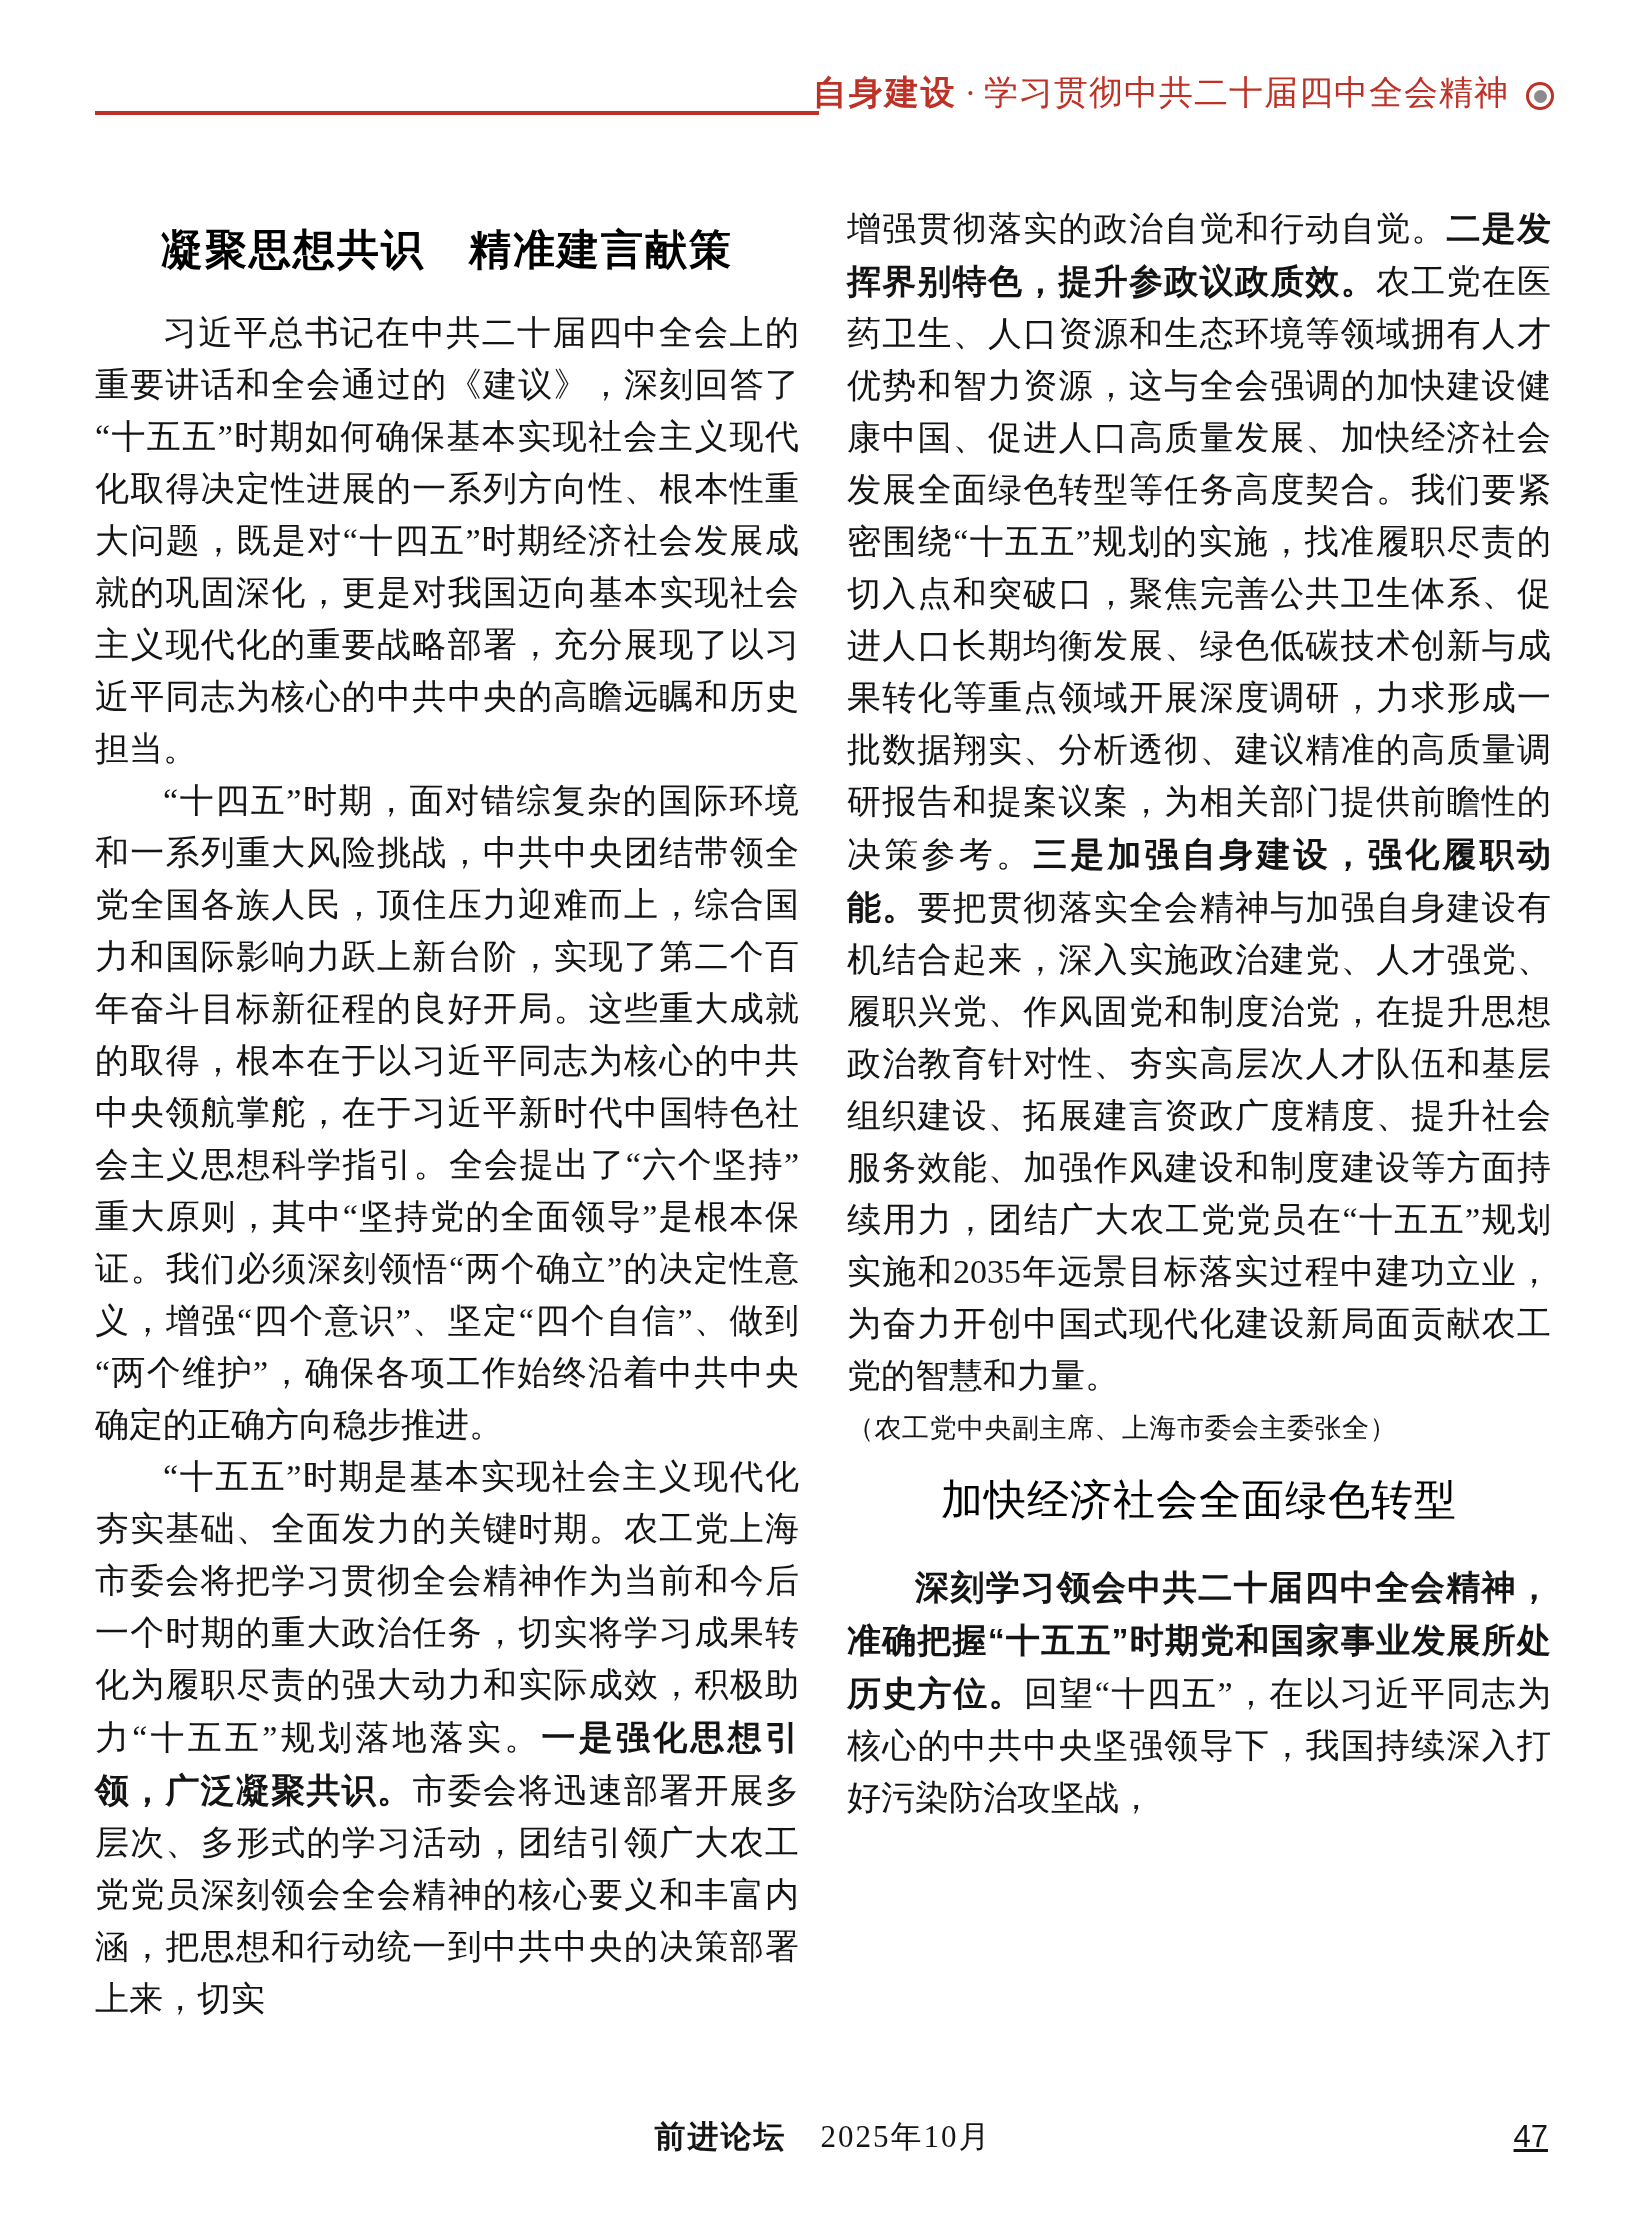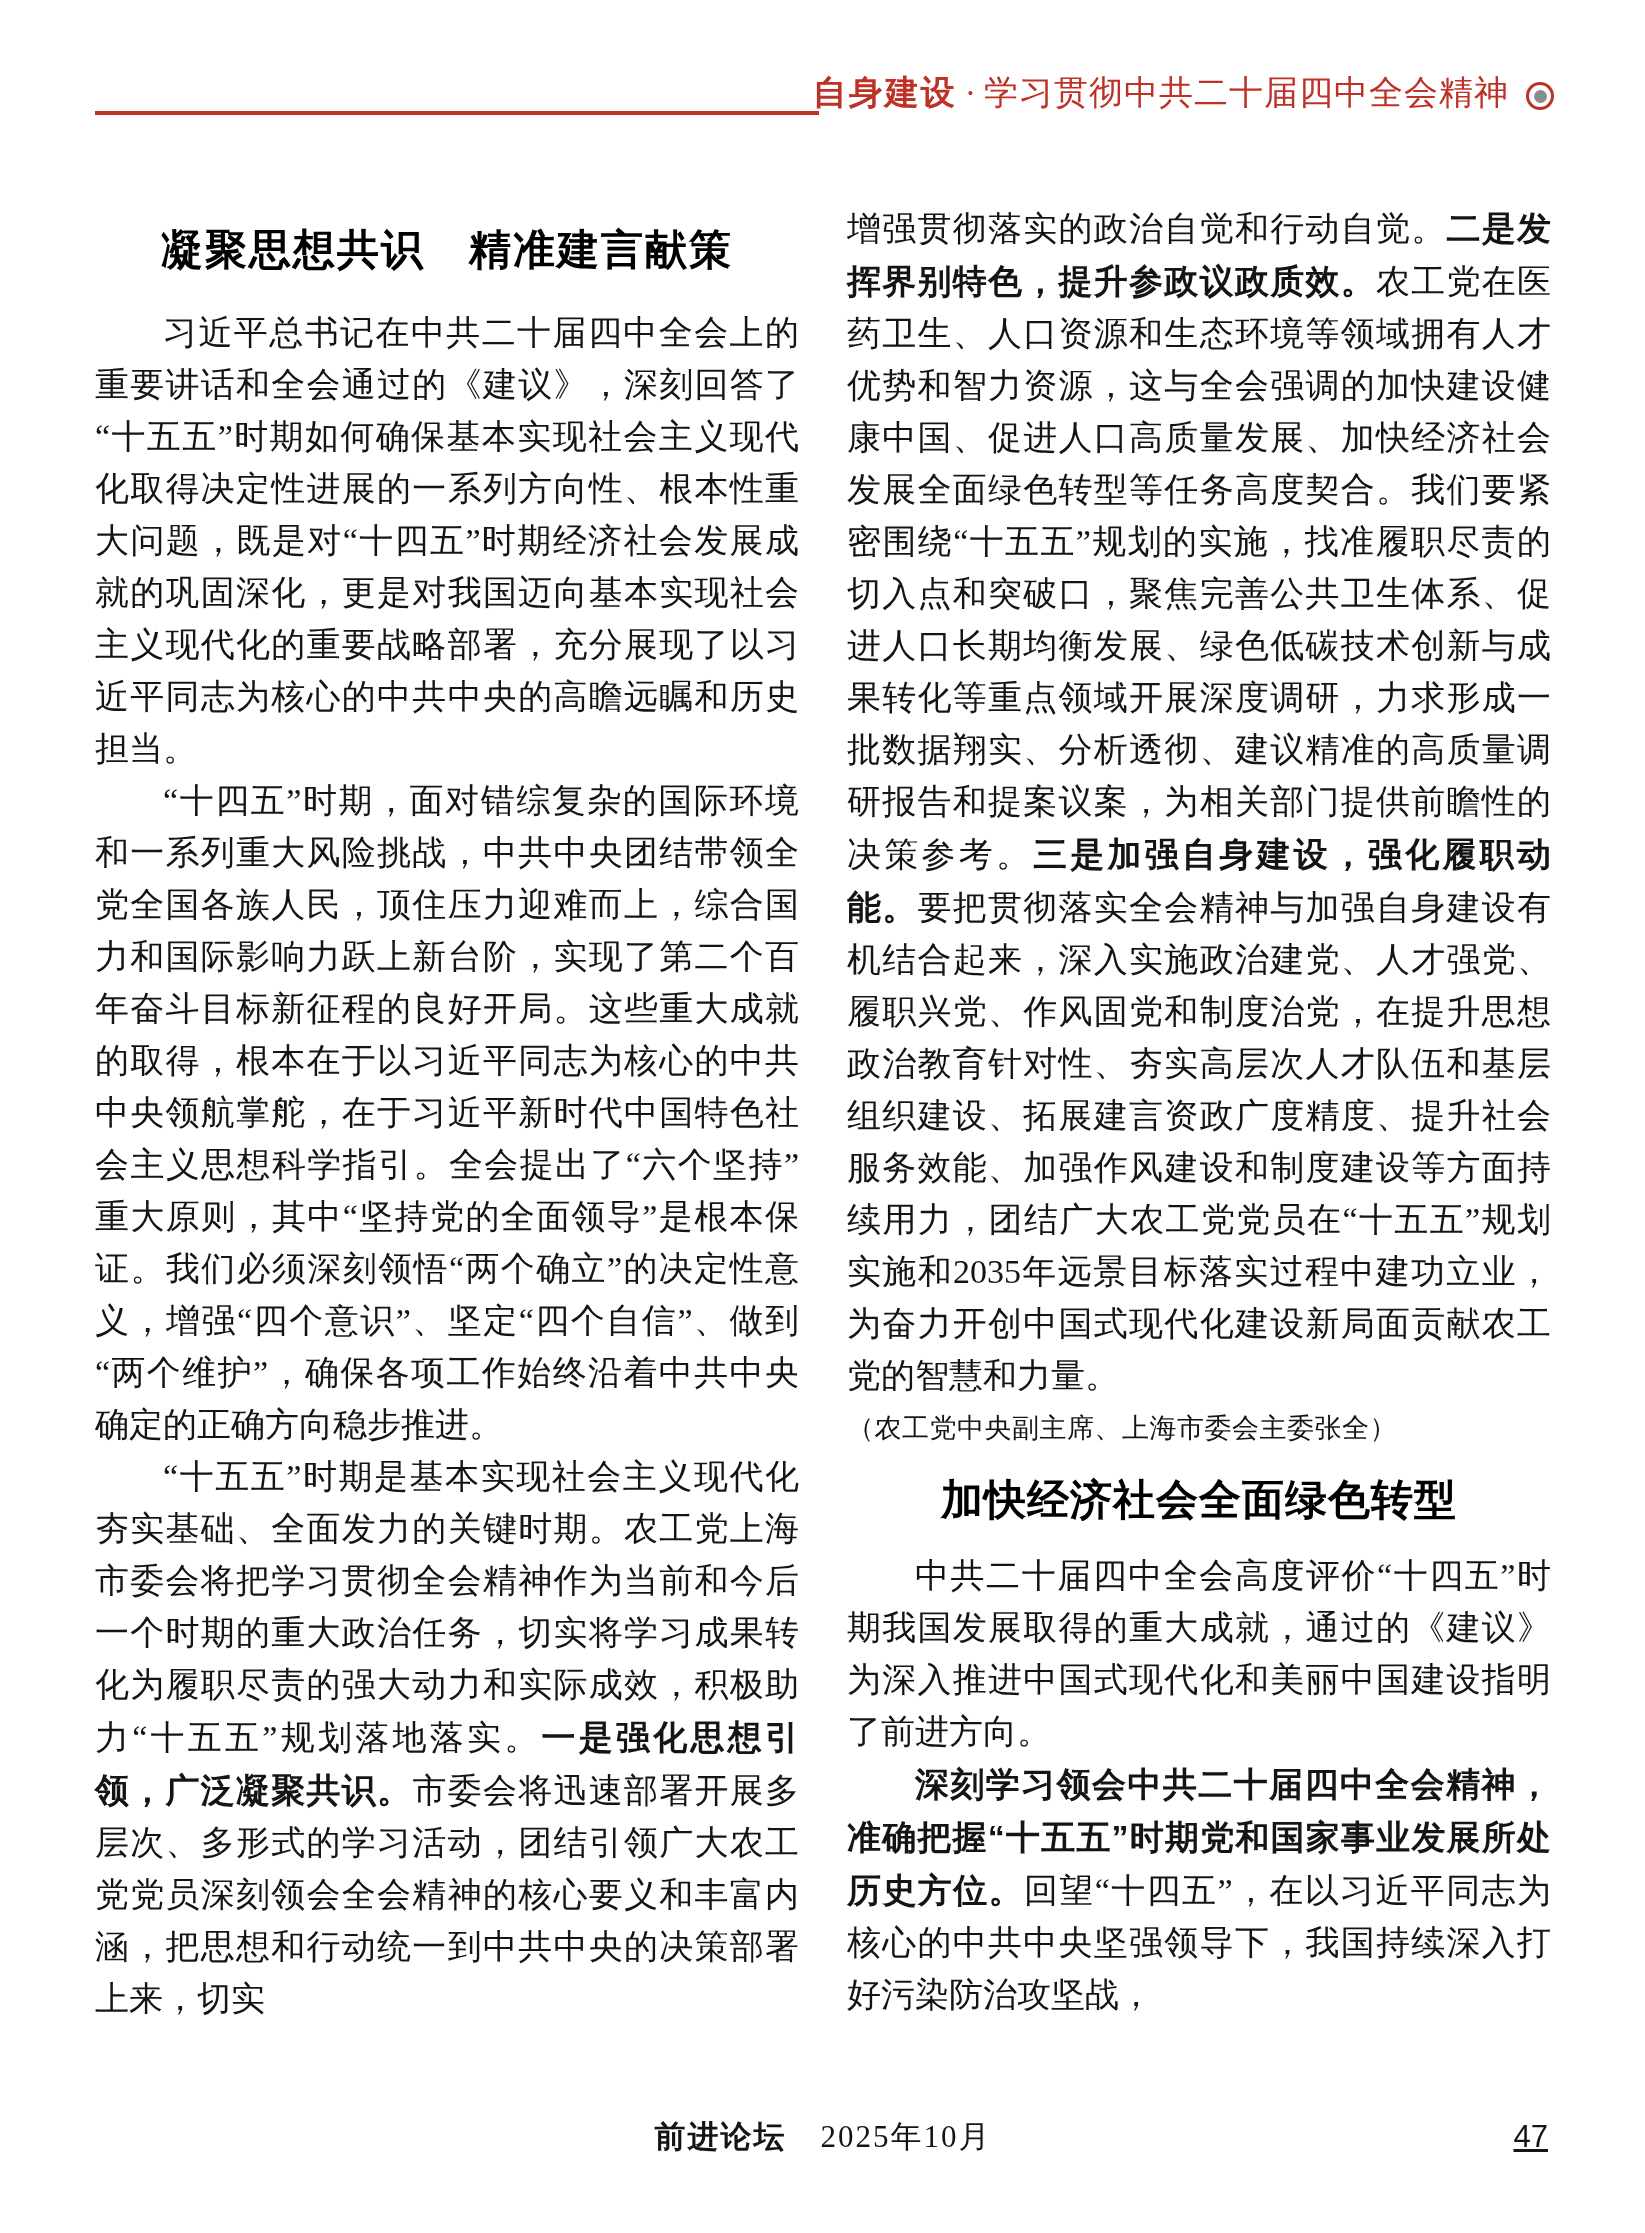--- a/index.html
+++ b/index.html
@@ -53,9 +53,9 @@
     text-align: center; letter-spacing: 2px; color: #000;
   }
   .section-title {
-    margin: 18px 0 22px 0;
+    margin: 18px 0 33px 0;
     font-family: "Liberation Sans", sans-serif;
-    font-weight: 700; font-size: 42px; line-height: 56px;
+    font-weight: 400; font-size: 42px; line-height: 56px;
     text-align: center; letter-spacing: 1px; color: #000;
   }
   .body-p {

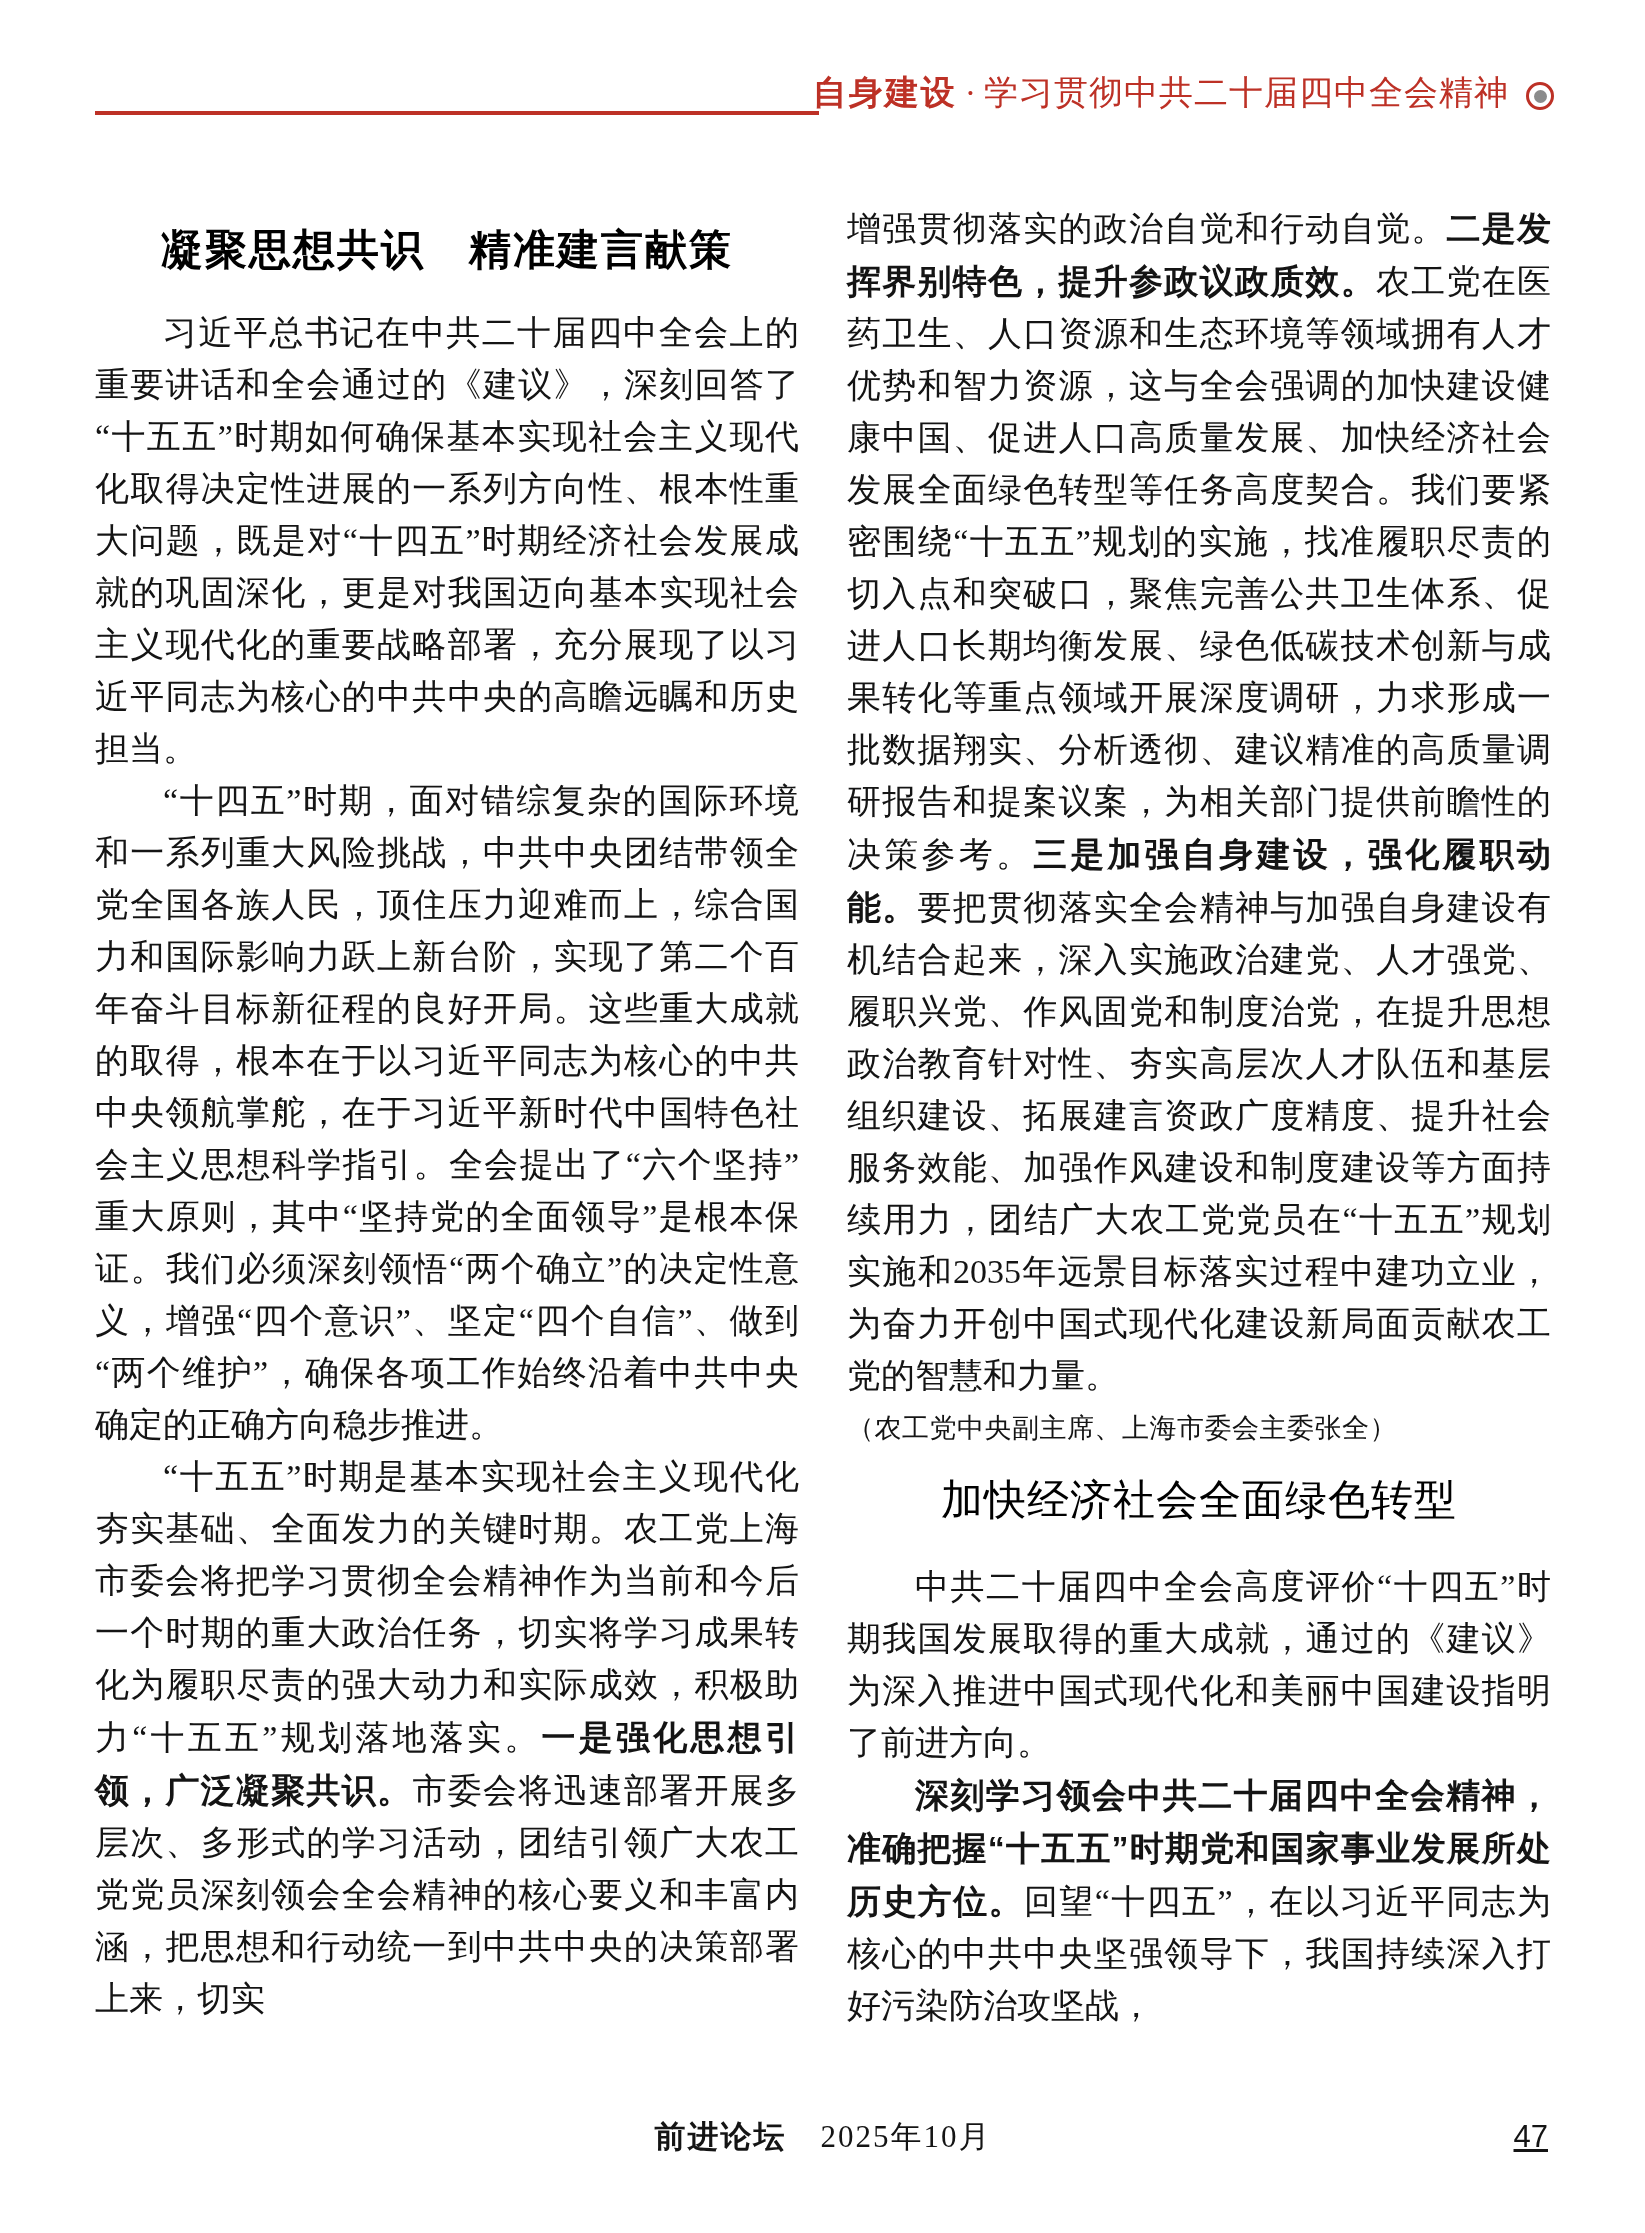--- a/index.html
+++ b/index.html
@@ -116,7 +116,6 @@
     <p class="body-p"><span>增强贯彻落实的政治自觉和行动自觉。</span><span class="em-bold">二是发挥界别特色，提升参政议政质效。</span><span>农工党在医药卫生、人口资源和生态环境等领域拥有人才优势和智力资源，这与全会强调的加快建设健康中国、促进人口高质量发展、加快经济社会发展全面绿色转型等任务高度契合。我们要紧密围绕“十五五”规划的实施，找准履职尽责的切入点和突破口，聚焦完善公共卫生体系、促进人口长期均衡发展、绿色低碳技术创新与成果转化等重点领域开展深度调研，力求形成一批数据翔实、分析透彻、建议精准的高质量调研报告和提案议案，为相关部门提供前瞻性的决策参考。</span><span class="em-bold">三是加强自身建设，强化履职动能。</span><span>要把贯彻落实全会精神与加强自身建设有机结合起来，深入实施政治建党、人才强党、履职兴党、作风固党和制度治党，在提升思想政治教育针对性、夯实高层次人才队伍和基层组织建设、拓展建言资政广度精度、提升社会服务效能、加强作风建设和制度建设等方面持续用力，团结广大农工党党员在“十五五”规划实施和2035年远景目标落实过程中建功立业，为奋力开创中国式现代化建设新局面贡献农工党的智慧和力量。</span></p>
     <p class="attribution">（农工党中央副主席、上海市委会主委张全）</p>
     <h2 class="section-title">加快经济社会全面绿色转型</h2>
-    <p class="body-p indent"><span>中共二十届四中全会高度评价“十四五”时期我国发展取得的重大成就，通过的《建议》为深入推进中国式现代化和美丽中国建设指明了前进方向。</span></p>
     <p class="body-p indent"><span class="em-bold">深刻学习领会中共二十届四中全会精神，准确把握“十五五”时期党和国家事业发展所处历史方位。</span><span>回望“十四五”，在以习近平同志为核心的中共中央坚强领导下，我国持续深入打好污染防治攻坚战，</span></p>
   </div>
 

